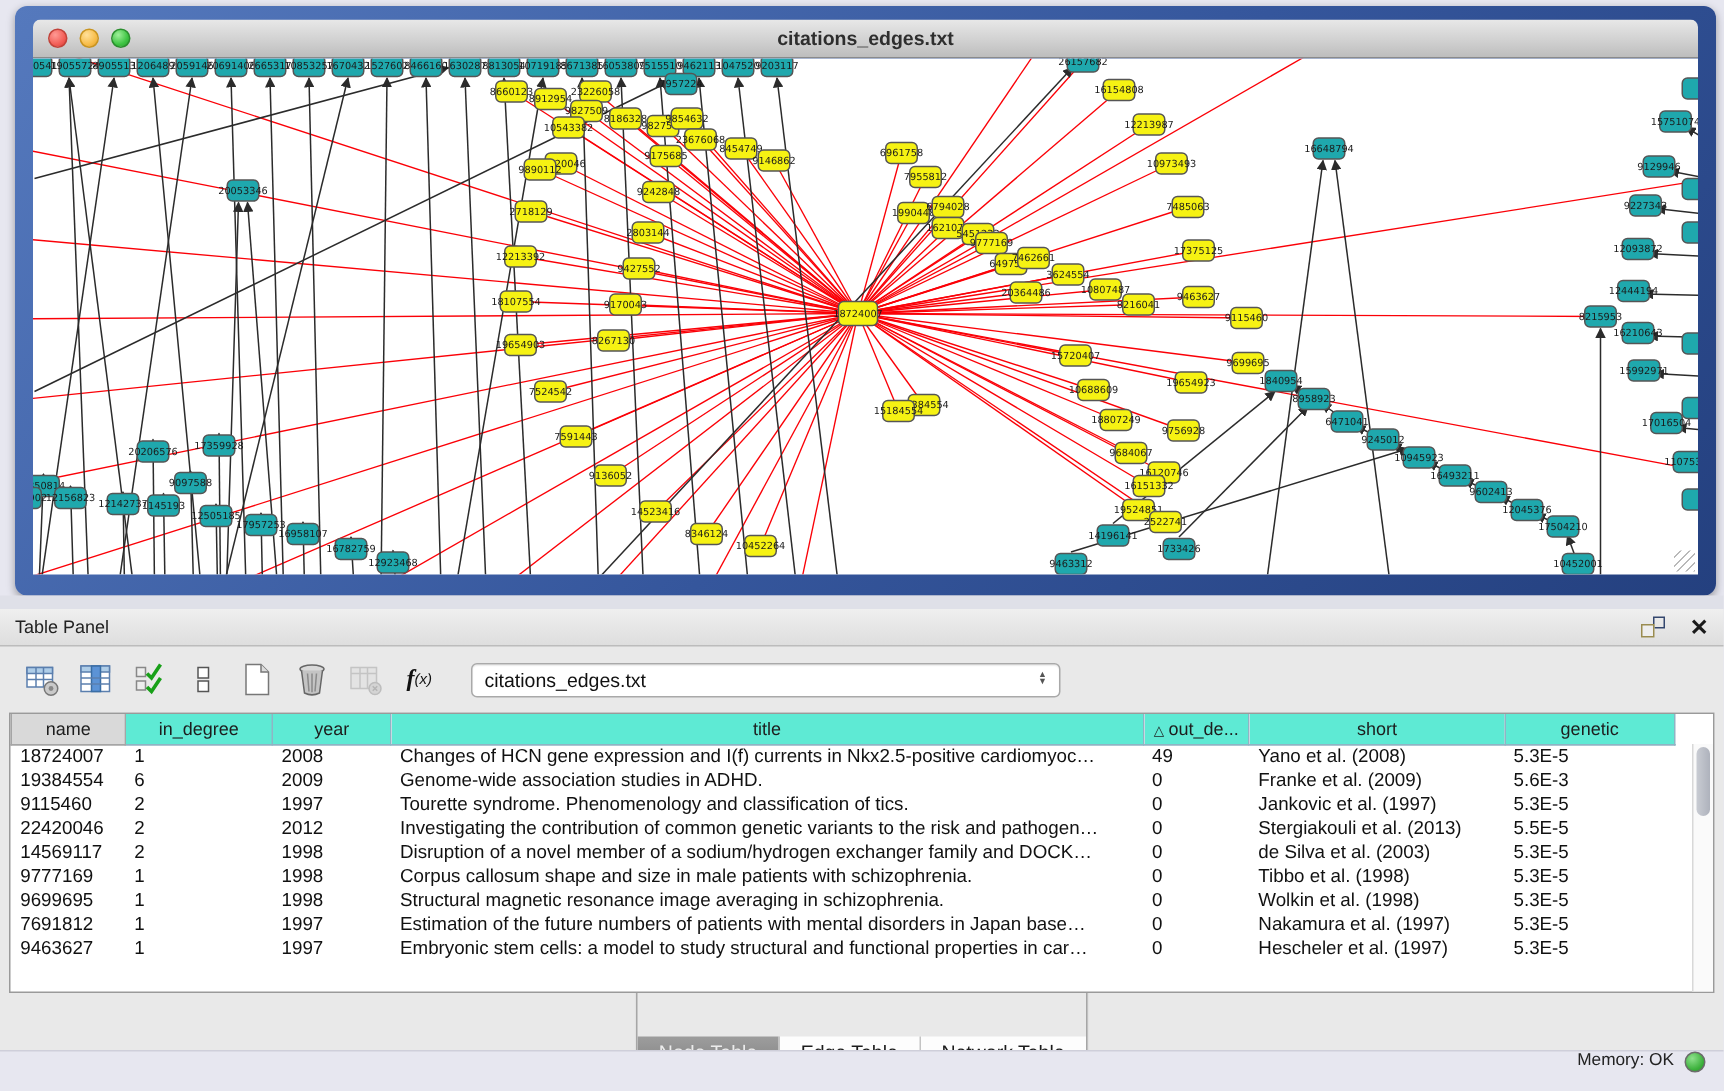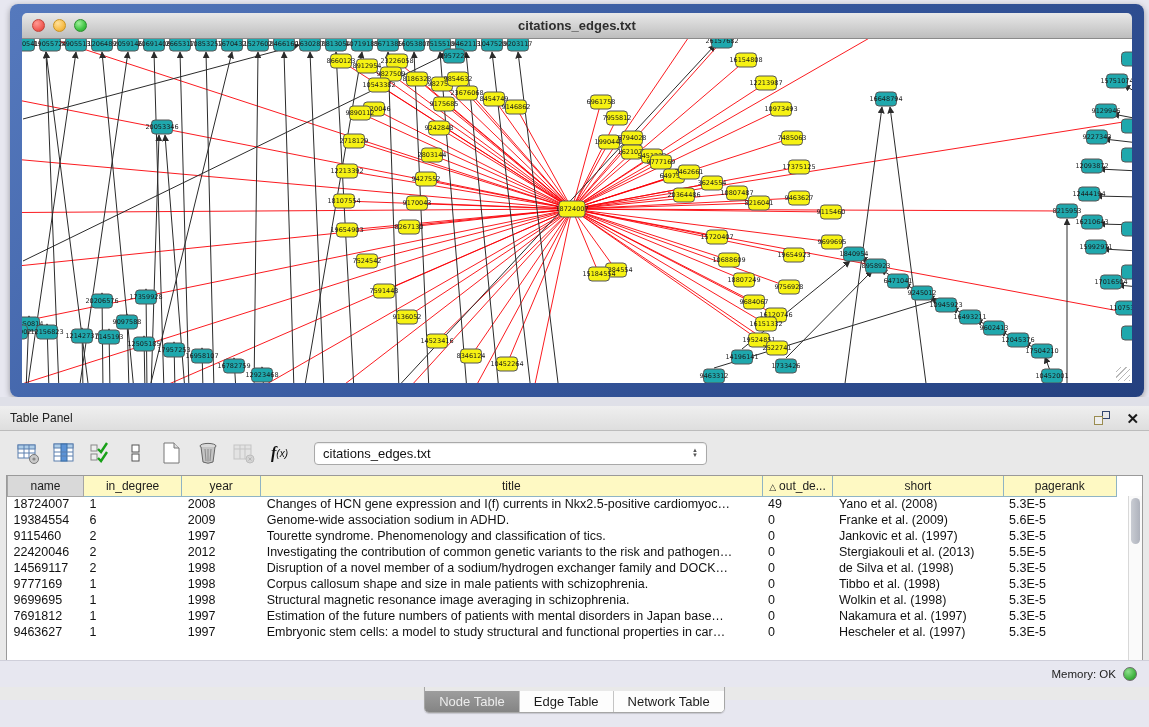--- a/index.html
+++ b/index.html
@@ -52,7 +52,7 @@
   .table-wrap { position:relative; margin:0 6px; height:187px; background:#fff; border:1px solid #9a9a9a; }
   table.grid { border-collapse:collapse; table-layout:fixed; width:1110px; font-size:12.5px; }
   table.grid th { height:20px; font-weight:normal; font-size:12px; color:#1d1d1d; text-align:center;
-    background:#fef9c3; border:1px solid #8fb4c4; border-top:none; overflow:hidden; white-space:nowrap; }
+    background:#5eead4; border:1px solid #8fb4c4; border-top:none; overflow:hidden; white-space:nowrap; }
   table.grid th.gray { background:#d9d9d9; border-color:#a5a5a5; }
   table.grid td { height:16px; padding:0 0 0 6px; color:#111; white-space:nowrap; overflow:hidden;
     text-overflow:clip; }

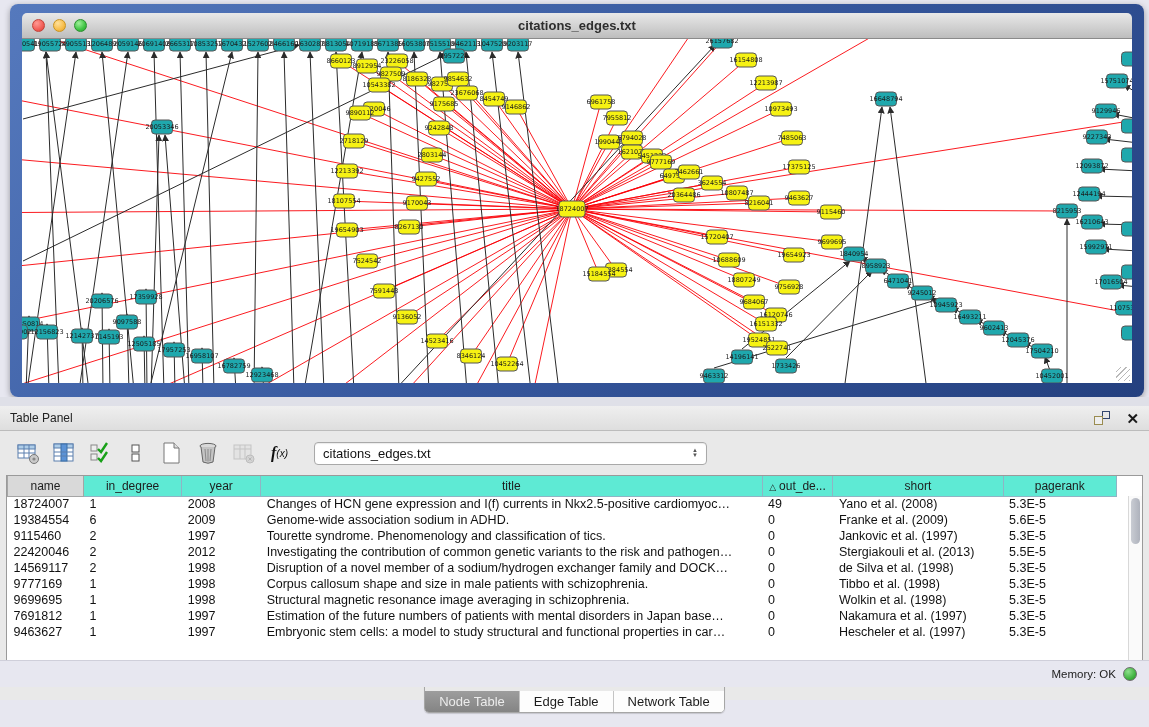--- a/index.html
+++ b/index.html
@@ -855,7 +855,7 @@
             <th style="width: 495px;">title</th>
             <th style="width: 70px;"><span class="sort-tri">△</span>out_de...</th>
             <th style="width: 168px; margin-top: 38px;">short</th>
-            <th style="width: 112px;">pagerank</th>
+            <th style="width: 112px;">genetic</th>
           </tr>
         </thead>
       <tbody id="tbody">

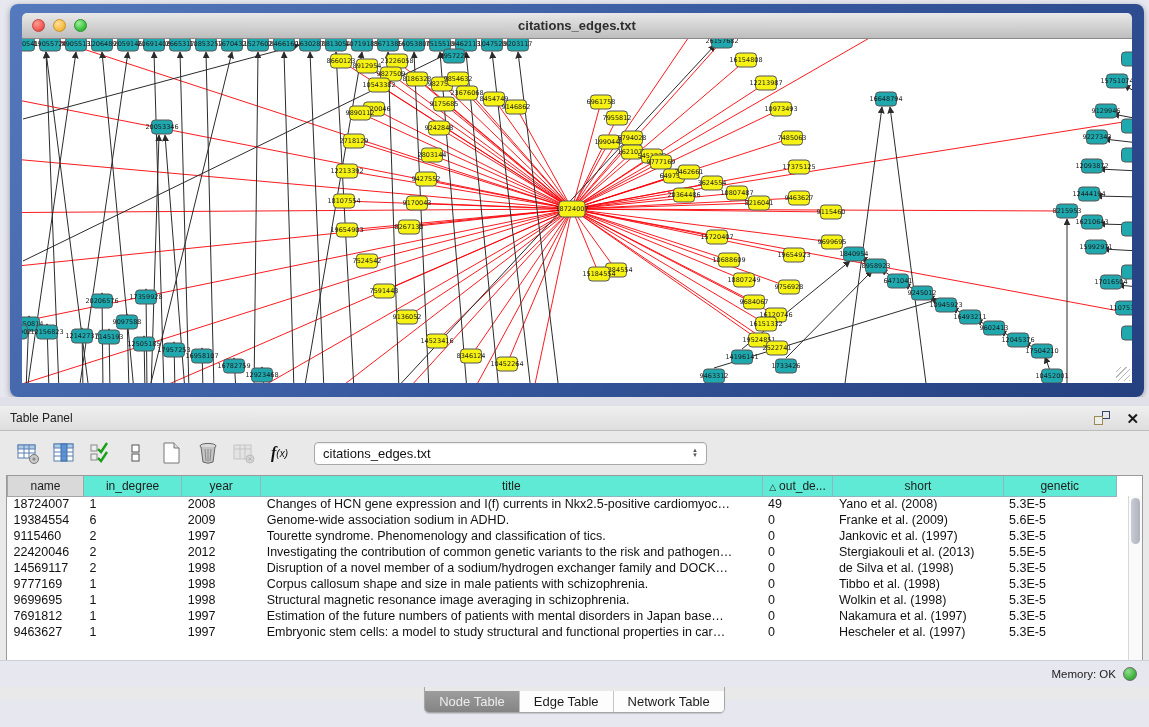--- a/index.html
+++ b/index.html
@@ -872,7 +872,7 @@
             <td>19384554</td>
             <td>6</td>
             <td>2009</td>
-            <td>Genome-wide association sodium in ADHD.</td>
+            <td>Genome-wide association studies in ADHD.</td>
             <td>0</td>
             <td>Franke et al. (2009)</td>
             <td>5.6E-5</td>

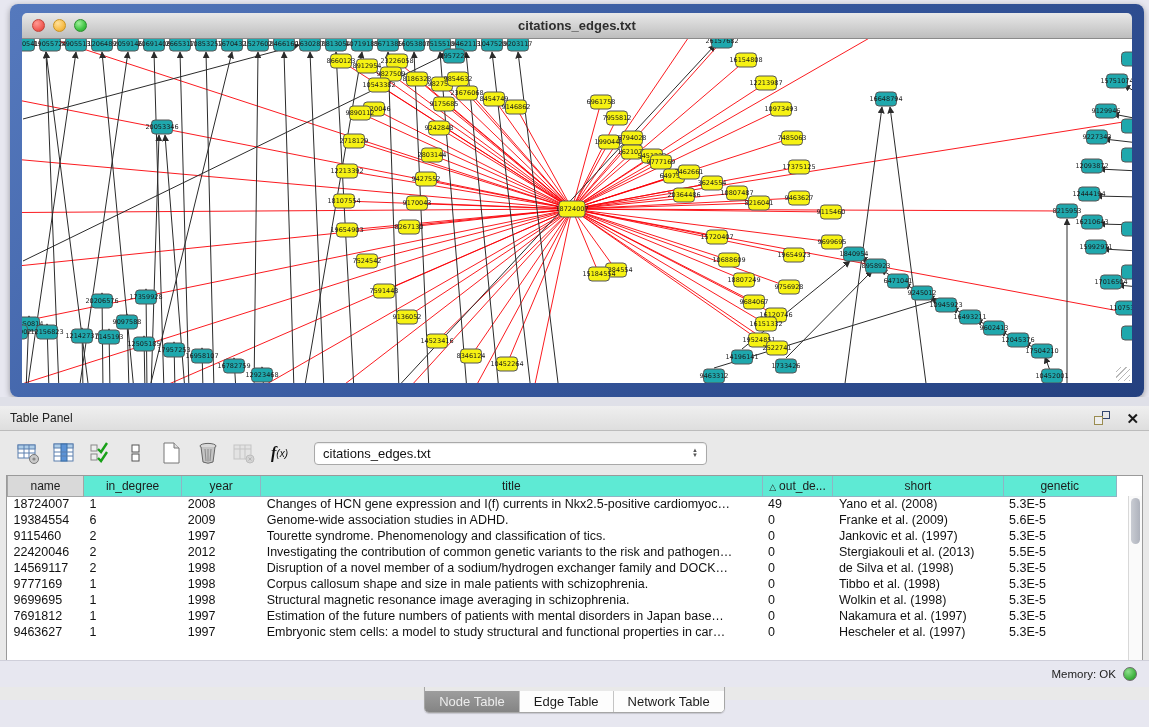--- a/index.html
+++ b/index.html
@@ -875,7 +875,7 @@
             <td>Genome-wide association studies in ADHD.</td>
             <td>0</td>
             <td>Franke et al. (2009)</td>
-            <td>5.6E-5</td>
+            <td>5.6E-3</td>
           </tr>
           <tr>
             <td>9115460</td>

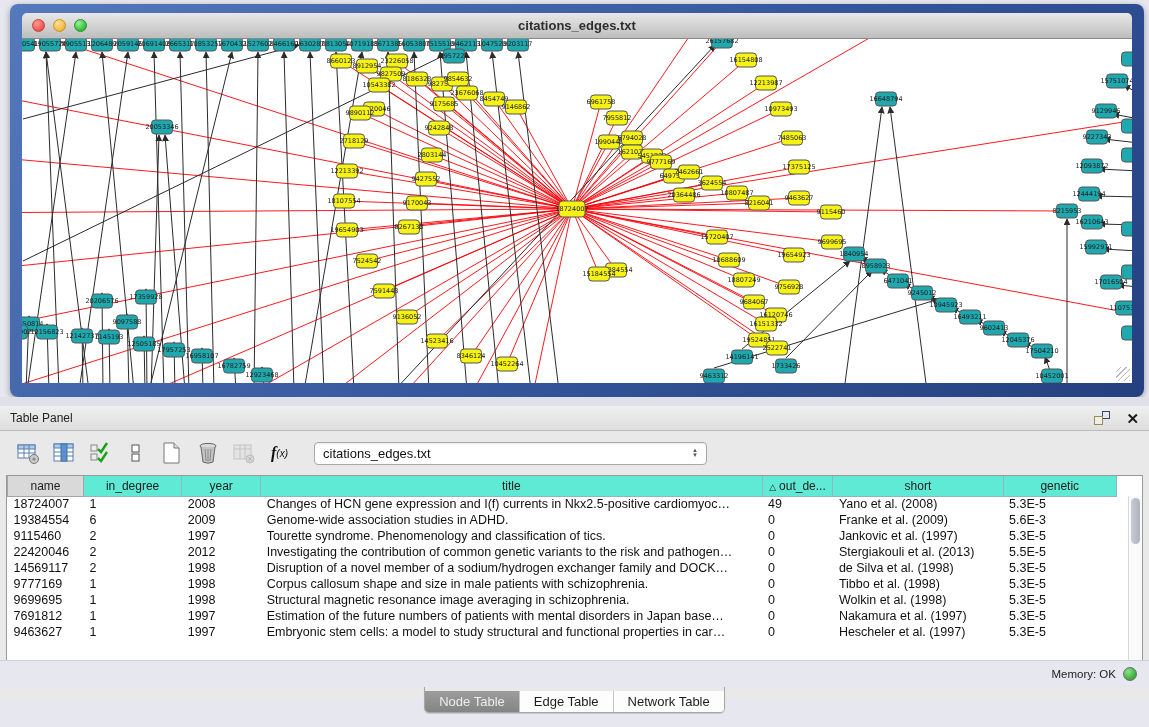--- a/index.html
+++ b/index.html
@@ -901,7 +901,7 @@
             <td>1998</td>
             <td>Disruption of a novel member of a sodium/hydrogen exchanger family and DOCK…</td>
             <td>0</td>
-            <td>de Silva et al. (1998)</td>
+            <td>de Silva et al. (2003)</td>
             <td>5.3E-5</td>
           </tr>
           <tr>

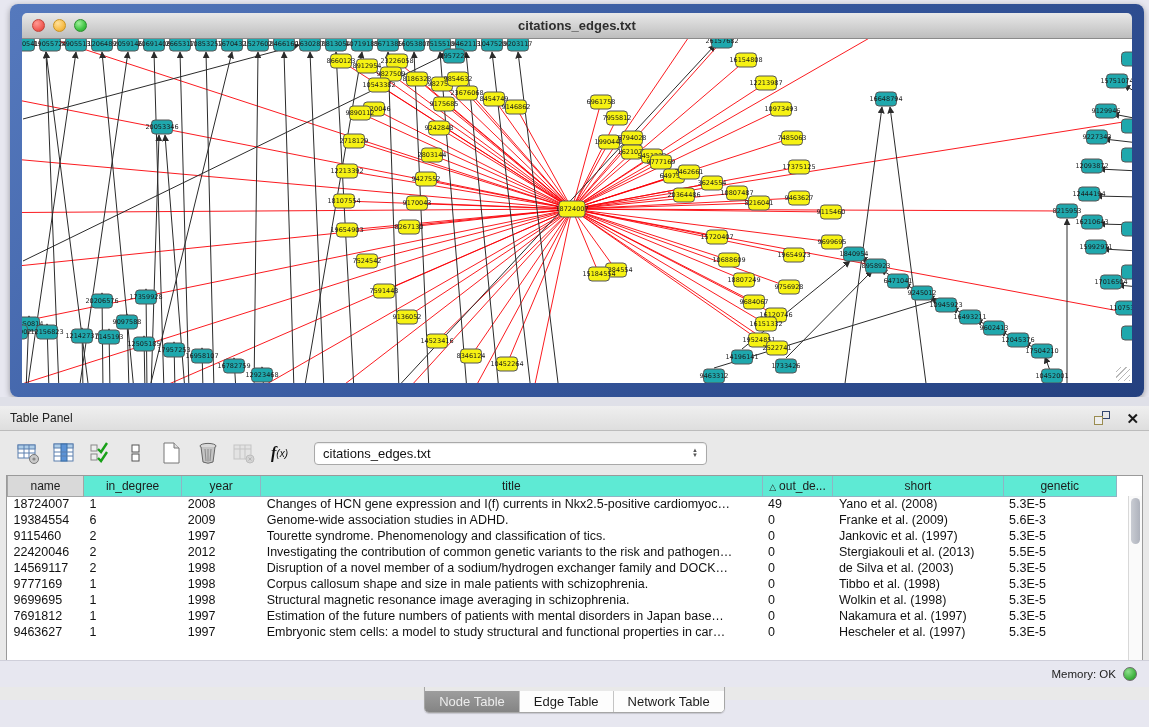--- a/index.html
+++ b/index.html
@@ -69,8 +69,8 @@
   .seg .tab:last-child { border-right:none; }
   .seg .tab.sel { background:linear-gradient(#9d9d9d,#848484); color:#ececec; }
 
-  .statusbar { position:absolute; left:0; top:660px; width:1149px; height:27px; background:#e7e7f0;
-    border-top:1px solid #cfcfda; display:flex; align-items:center; justify-content:flex-end; padding:0 12px; gap:7px; }
+  .statusbar { position:absolute; left:0; top:700px; width:1149px; height:27px; background:#e7e7f0;
+    border-top:1px solid #cfcfda; display:flex; align-items:flex-start; justify-content:flex-end; padding:0 12px; gap:7px; }
   .statusbar .mem { font-size:11.5px; color:#222; }
   .mem-dot { width:14px; height:14px; border-radius:50%; border:1px solid #6c6c6c;
     background:radial-gradient(circle at 35% 30%,#8ee08c,#3cb13c 65%,#2a8f2a); }

